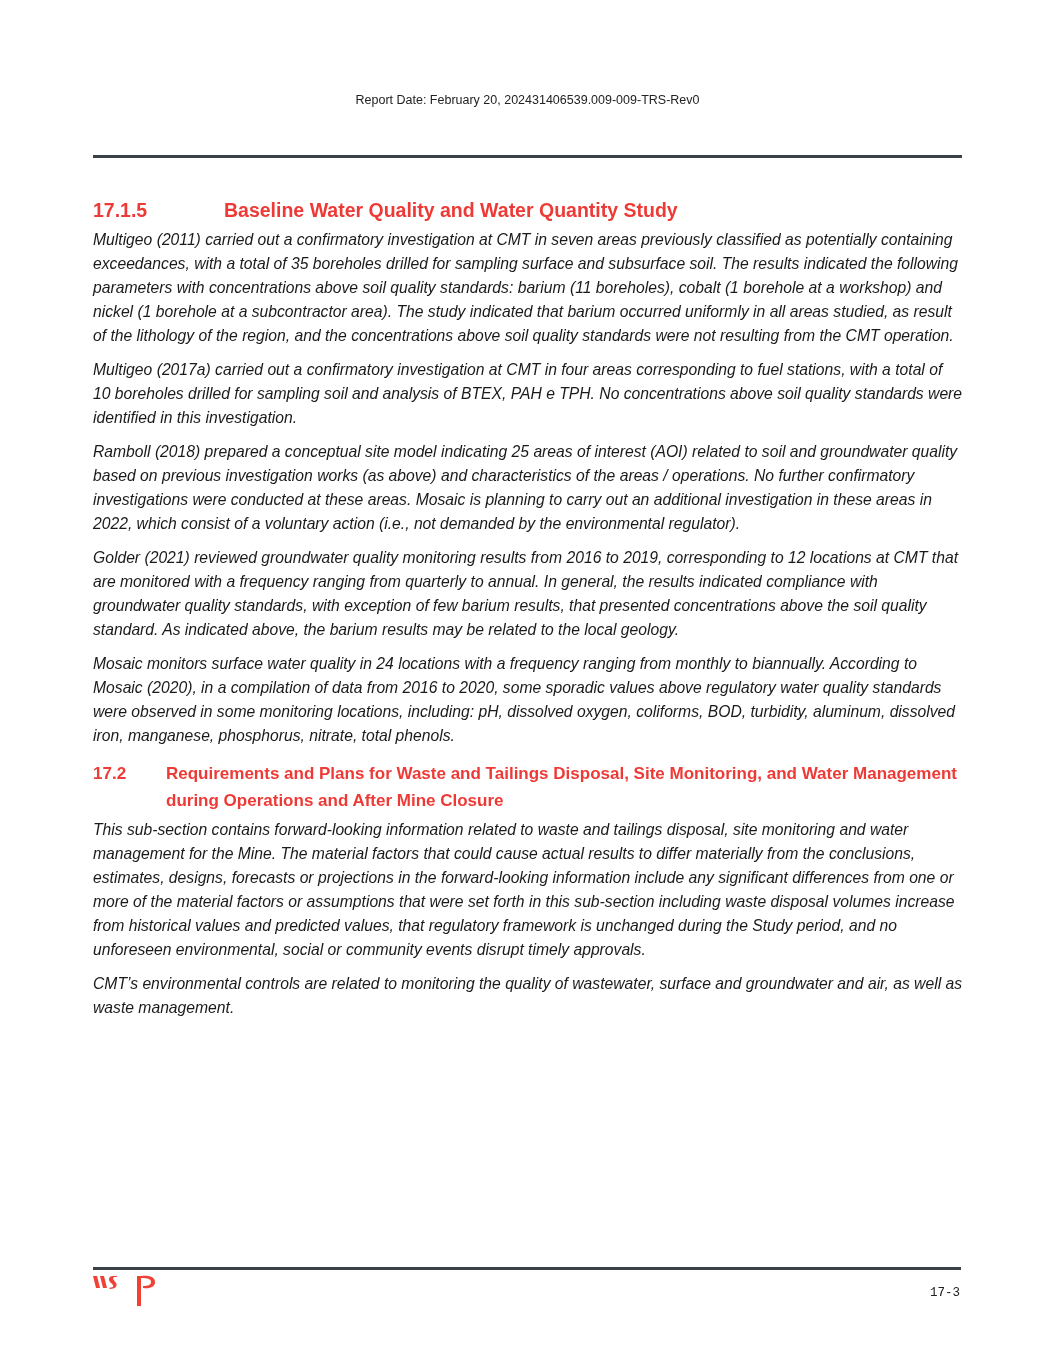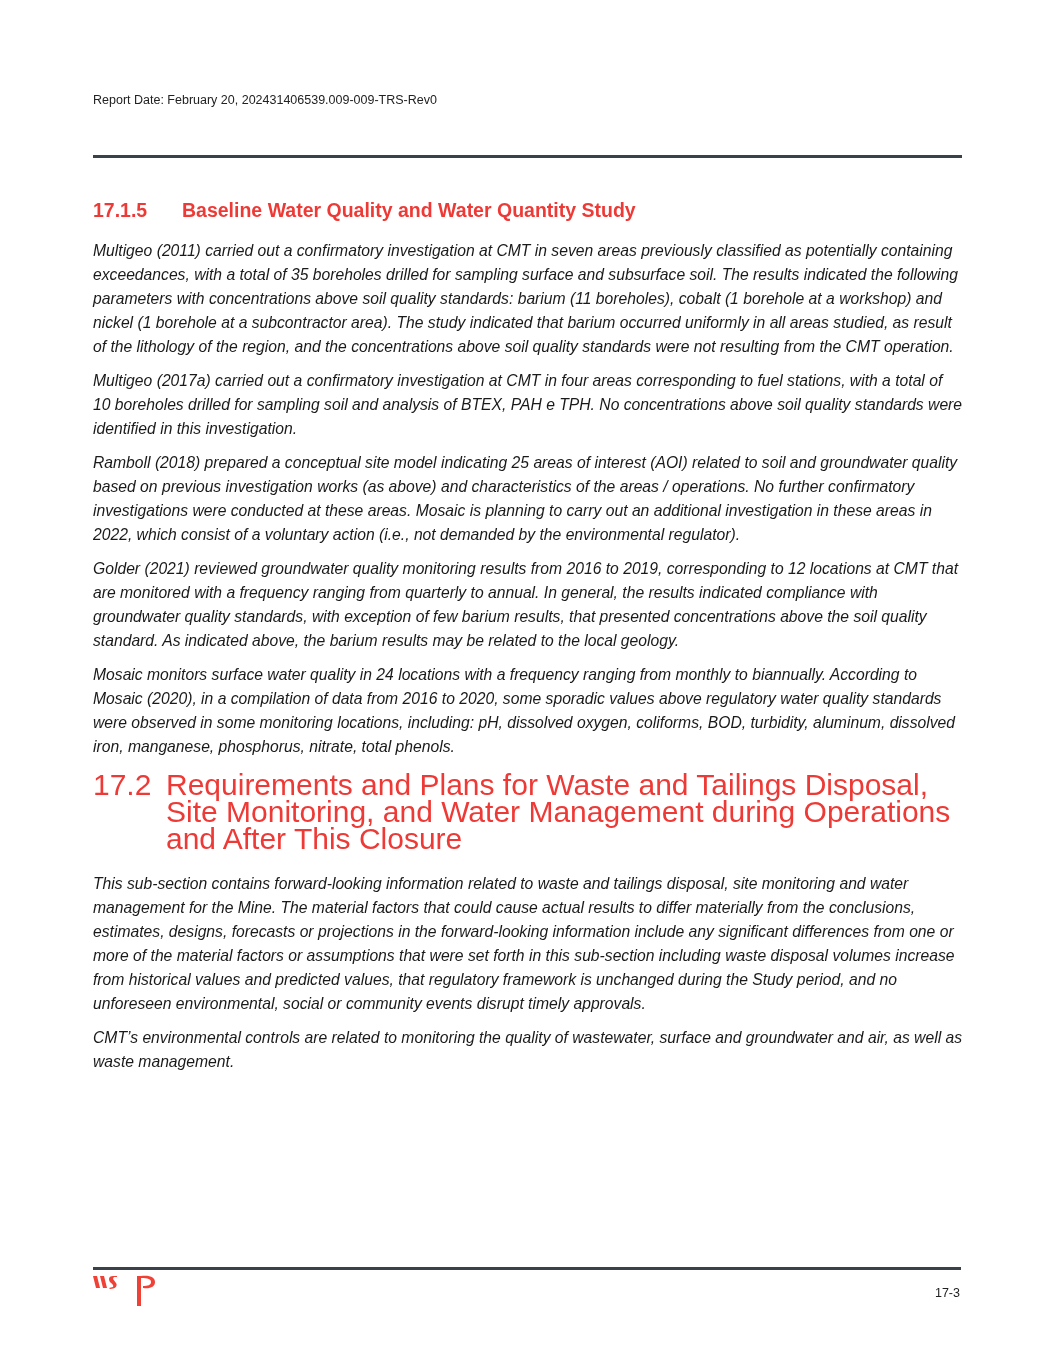--- a/index.html
+++ b/index.html
@@ -25,7 +25,7 @@
     }
     .header-row {
       display: flex;
-      justify-content: flex-start;
+      justify-content: center;
       height: 34px;
     }
     .header-rule {

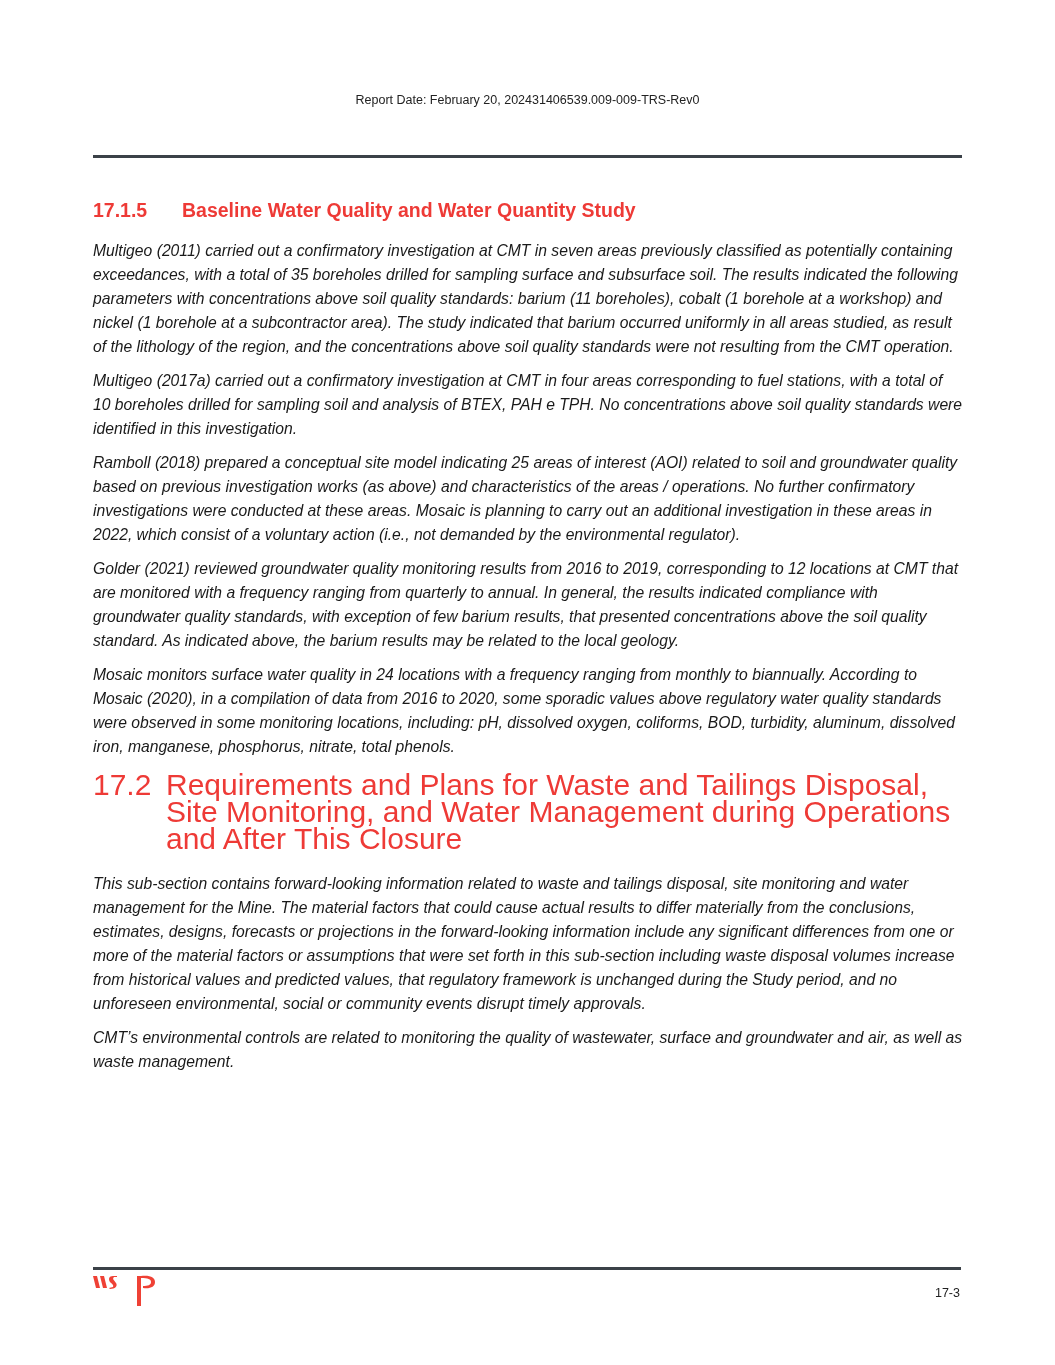--- a/index.html
+++ b/index.html
@@ -47,8 +47,9 @@
       font-weight: bold;
       font-size: 19.5px;
       line-height: 26px;
-      margin: 0 0 16px 0;
+      margin: 0 0 5px 0;
       display: flex;
+      gap: 42px;
     }
     .h3 .num {
       width: 89px;

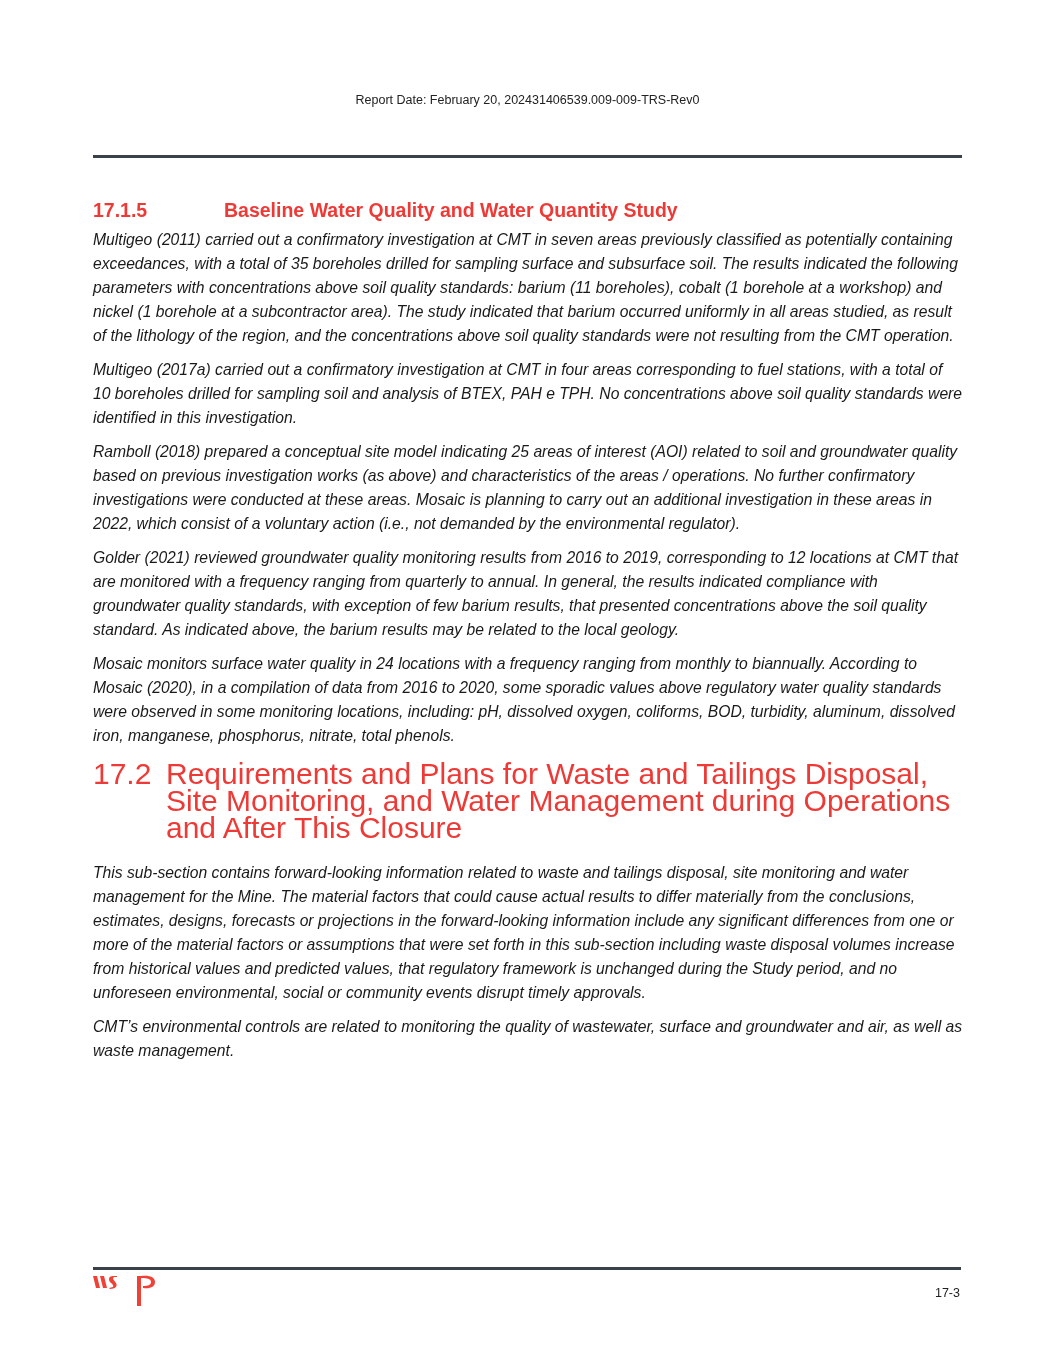--- a/index.html
+++ b/index.html
@@ -64,10 +64,10 @@
     }
     .h2 {
       color: #ee3a36;
-      font-weight: normal;
-      font-size: 30px;
+      font-weight: bold;
+      font-size: 17px;
       line-height: 27px;
-      margin: 12px 0 20px 0;
+      margin: 12px 0 4px 0;
       display: flex;
     }
     .h2 .num {

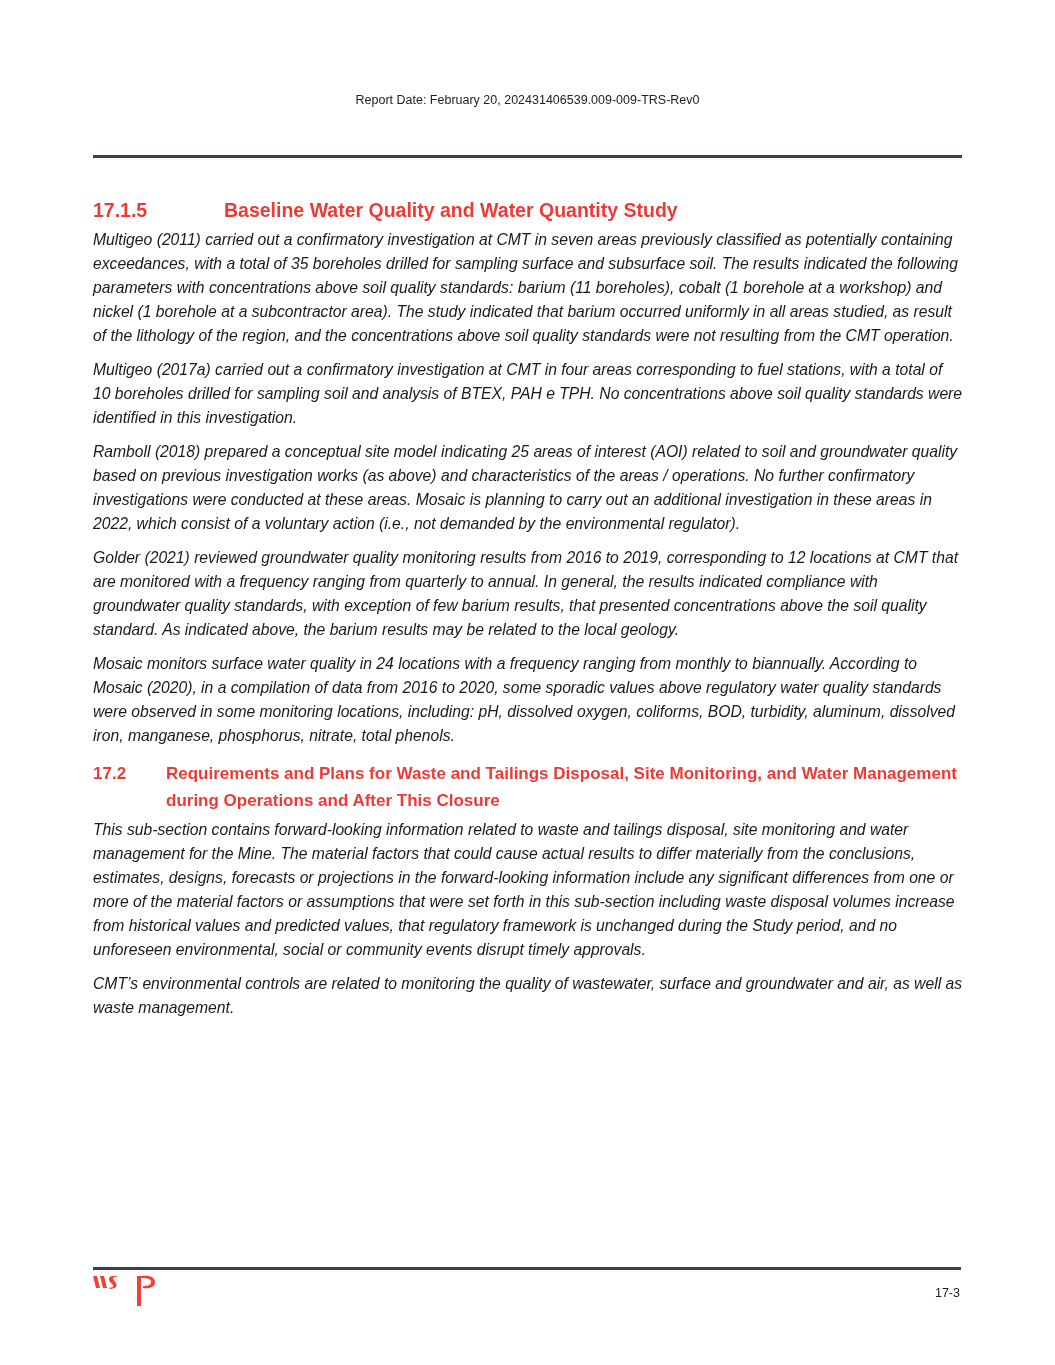--- a/index.html
+++ b/index.html
@@ -121,7 +121,7 @@
 
   <h2 class="h2">
     <span class="num">17.2</span>
-    <span>Requirements and Plans for Waste and Tailings Disposal, Site Monitoring, and Water Management during Operations and After This Closure</span>
+    <span>Requirements and Plans for Waste and Tailings Disposal, Site Monitoring, and Water Management during Operations and After Mine Closure</span>
   </h2>
   <p class="para">This sub-section contains forward-looking information related to waste and tailings disposal, site monitoring and water management for the Mine. The material factors that could cause actual results to differ materially from the conclusions, estimates, designs, forecasts or projections in the forward-looking information include any significant differences from one or more of the material factors or assumptions that were set forth in this sub-section including waste disposal volumes increase from historical values and predicted values, that regulatory framework is unchanged during the Study period, and no unforeseen environmental, social or community events disrupt timely approvals.</p>
   <p class="para">CMT’s environmental controls are related to monitoring the quality of wastewater, surface and groundwater and air, as well as waste management.</p>

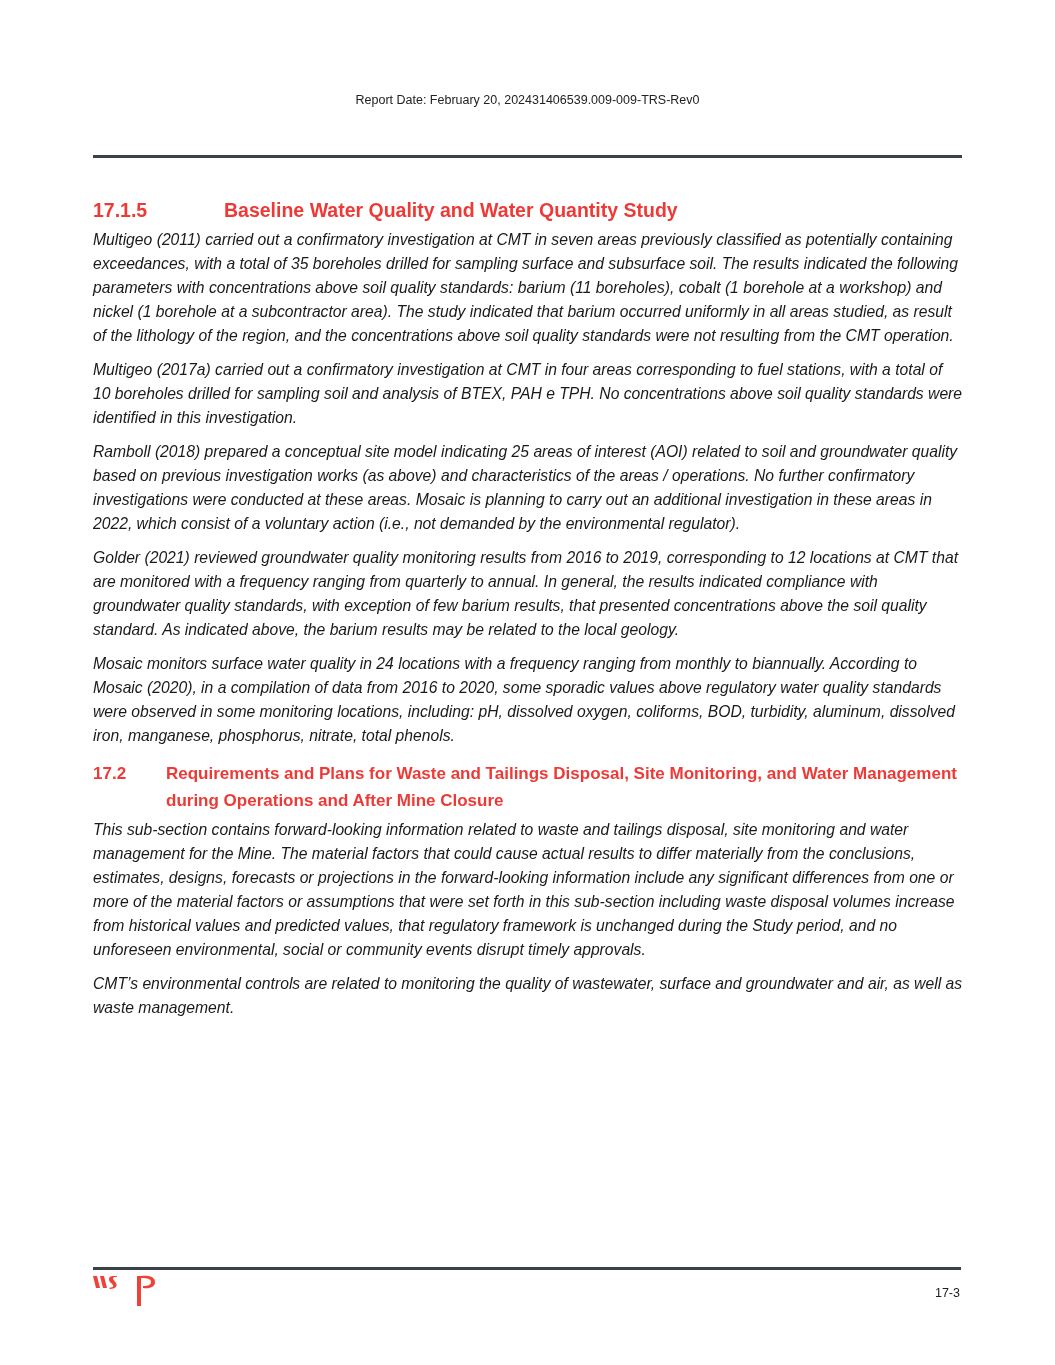--- a/index.html
+++ b/index.html
@@ -95,6 +95,7 @@
       top: 1286px;
       font-size: 12.5px;
       color: #222;
+      font-family: Liberation Mono, monospace;
     }
   </style>
 </head>

